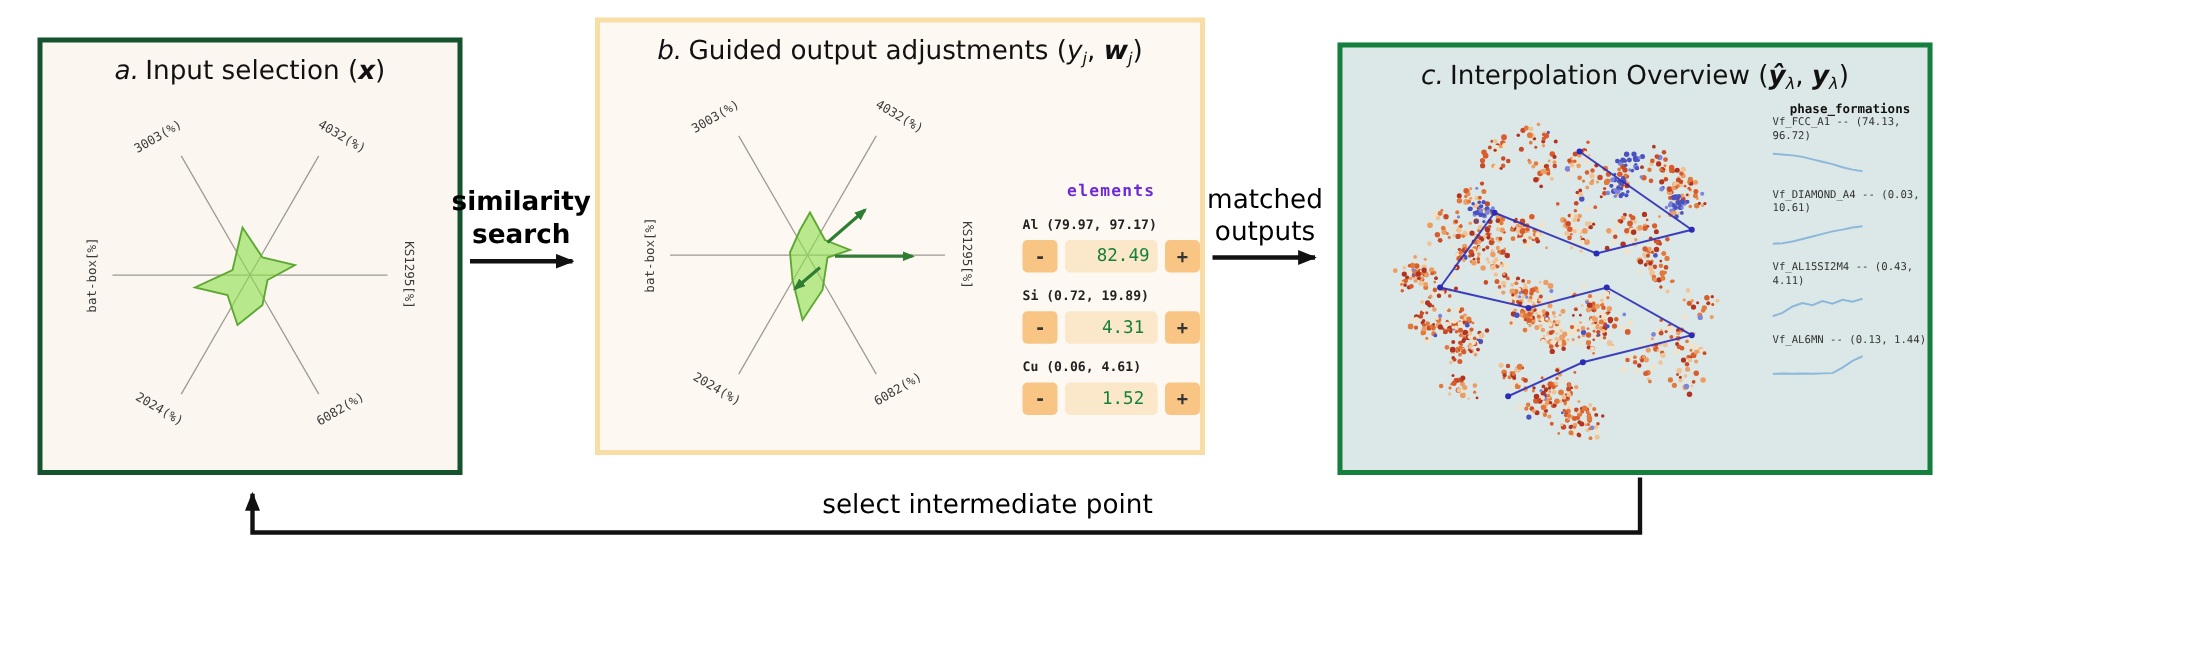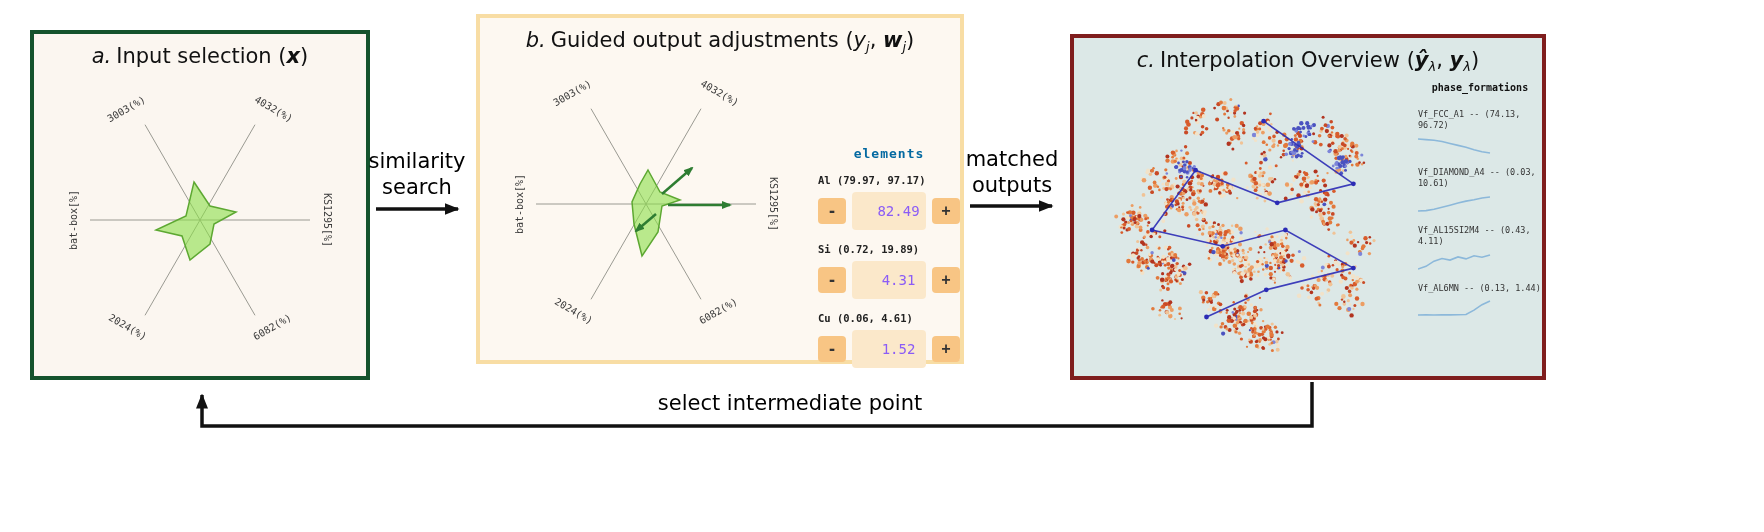--- a/index.html
+++ b/index.html
@@ -7,7 +7,7 @@
   .panel{position:absolute;box-sizing:border-box;}
   #panel-a{left:30px;top:30px;width:340px;height:350px;border:4px solid #14532d;background:#fbf6f0;}
   #panel-b{left:476px;top:14px;width:488px;height:350px;border:4px solid #f8dda4;background:#fdf8f1;}
-  #panel-c{left:1070px;top:34px;width:476px;height:346px;border:4px solid #7f1d1d;background:#dce8e7;}
+  #panel-c{left:1070px;top:34px;width:476px;height:346px;border:4px solid #15803d;background:#dce8e7;}
   .panel-title{position:absolute;top:10px;left:0;right:0;text-align:center;font-size:21px;color:#111;white-space:nowrap;}
   .mi{font-style:italic;}
   .mb{font-style:italic;font-weight:bold;}

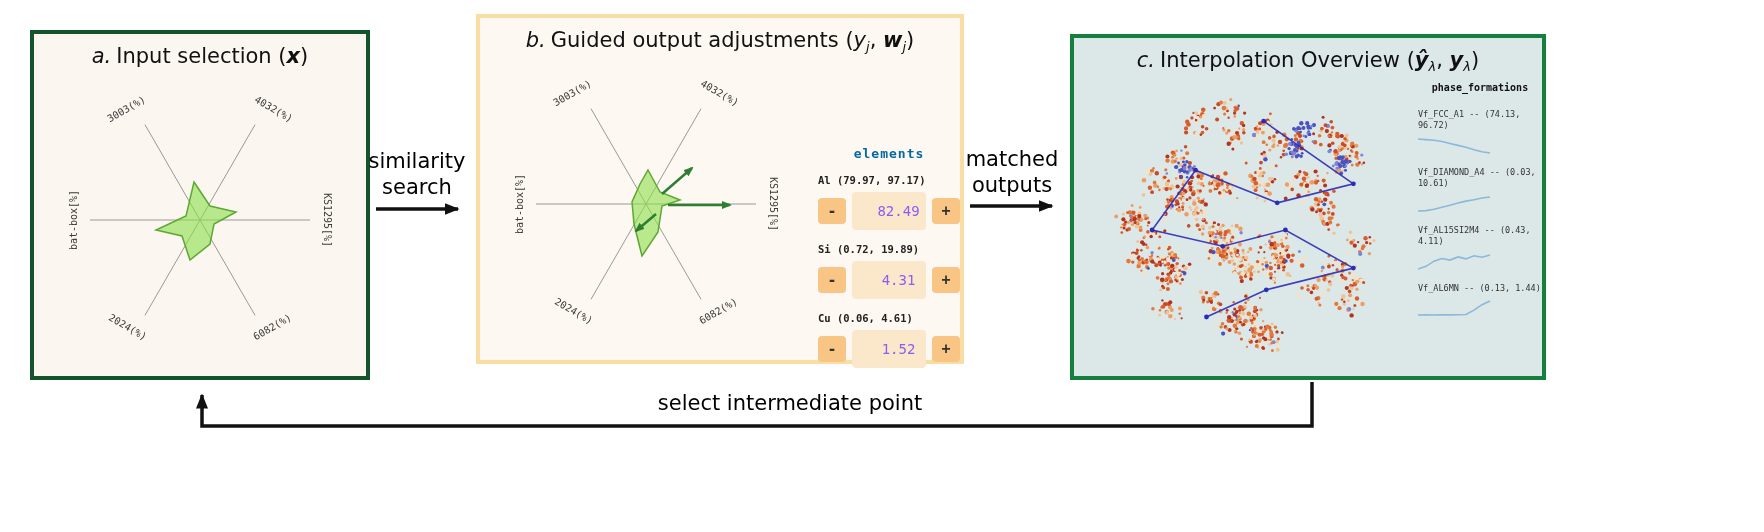--- a/index.html
+++ b/index.html
@@ -26,7 +26,7 @@
     font:14px "DejaVu Sans Mono",monospace;color:#8b5cf6;padding-left:19px;}
   
   #phase-col{position:absolute;left:344px;top:44px;width:124px;}
-  .pheader{font:bold 10px "DejaVu Sans Mono",monospace;color:#111;text-align:center;margin-bottom:16px;}
+  .pheader{font:bold 10px "DejaVu Sans Mono",monospace;color:#111;text-align:center;margin-bottom:0;}
   .pentry{margin-bottom:11px;}
   .plabel{font:8.5px/1.35 "DejaVu Sans Mono",monospace;color:#333;}
   .pspark{display:block;margin-top:4px;}

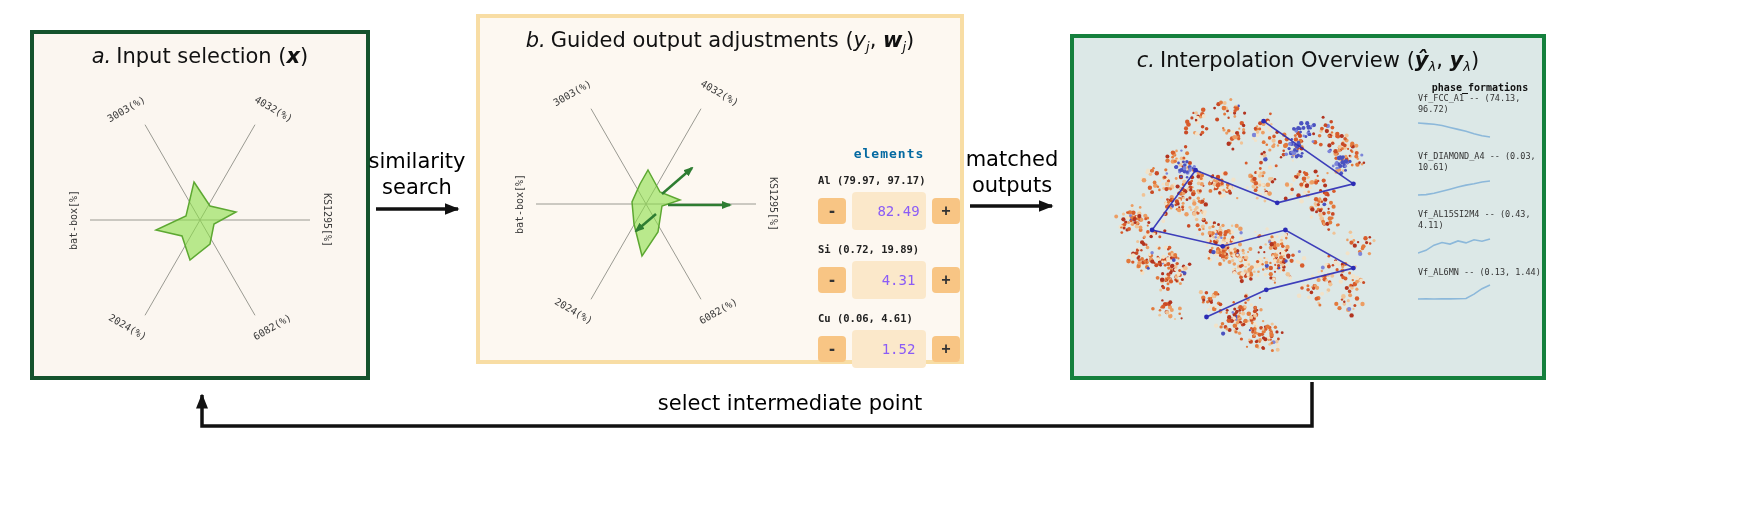--- a/index.html
+++ b/index.html
@@ -1633,7 +1633,7 @@
   </g>
 </svg>
 
-<div class="flow-label" style="left:352px;top:148px;width:130px;">similarity search</div>
+<div class="flow-label" style="left:352px;top:148px;width:130px;font-weight:bold;">similarity search</div>
 <div class="flow-label" style="left:948px;top:146px;width:128px;">matched outputs</div>
 <div class="flow-label" style="left:590px;top:390px;width:400px;">select intermediate point</div>
 

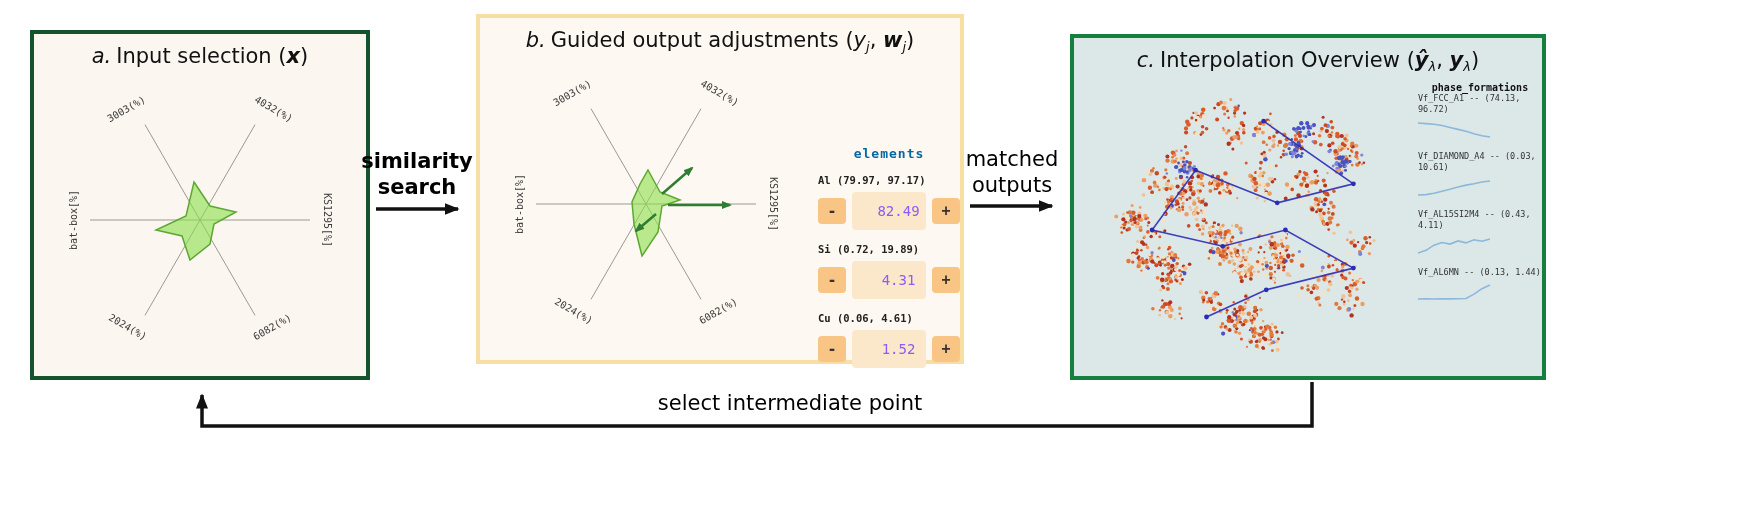--- a/index.html
+++ b/index.html
@@ -17,7 +17,7 @@
   svg text.axlab{font-family:"DejaVu Sans Mono","Liberation Mono",monospace;font-size:10px;fill:#3a3a3a;}
   
   #elements-col{position:absolute;left:338px;top:128px;width:142px;}
-  .eheader{font:bold 13px "DejaVu Sans Mono",monospace;text-align:center;color:#0369a1;letter-spacing:1px;margin-bottom:2px;}
+  .eheader{font:bold 13px "DejaVu Sans Mono",monospace;text-align:center;color:#6d28d9;letter-spacing:1px;margin-bottom:2px;}
   .elabel{font:bold 10.5px "DejaVu Sans Mono",monospace;color:#222;margin:13px 0 6px;white-space:nowrap;}
   .erow{display:flex;align-items:center;gap:6px;}
   .ebtn{width:30px;height:26px;background:#f8c584;border-radius:4px;display:flex;align-items:center;justify-content:center;

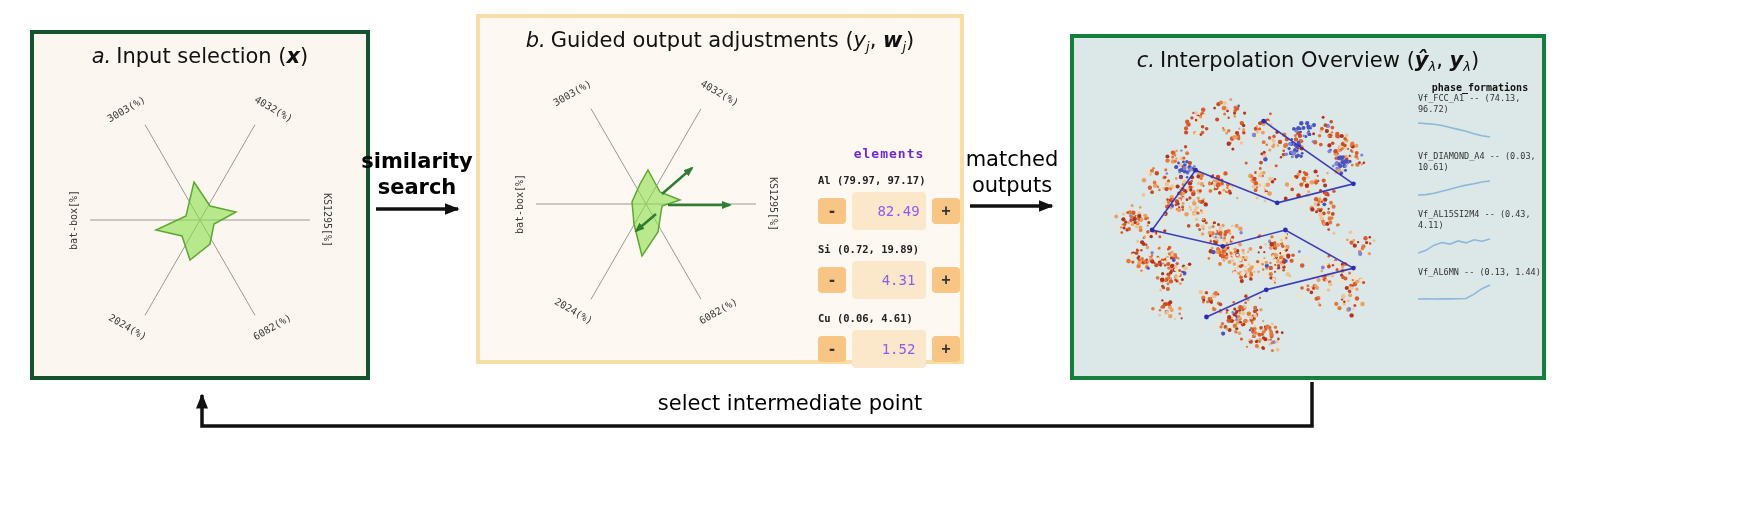--- a/index.html
+++ b/index.html
@@ -22,8 +22,8 @@
   .erow{display:flex;align-items:center;gap:6px;}
   .ebtn{width:30px;height:26px;background:#f8c584;border-radius:4px;display:flex;align-items:center;justify-content:center;
     font:bold 15px "DejaVu Sans Mono",monospace;color:#333;cursor:pointer;}
-  .evalue{width:58px;height:38px;background:#fbe8ca;border-radius:4px;display:flex;align-items:center;justify-content:center;
-    font:14px "DejaVu Sans Mono",monospace;color:#8b5cf6;padding-left:19px;}
+  .evalue{width:58px;height:26px;background:#fbe8ca;border-radius:4px;display:flex;align-items:center;justify-content:center;
+    font:14px "DejaVu Sans Mono",monospace;color:#15803d;padding-left:19px;}
   
   #phase-col{position:absolute;left:344px;top:44px;width:124px;}
   .pheader{font:bold 10px "DejaVu Sans Mono",monospace;color:#111;text-align:center;margin-bottom:0;}

